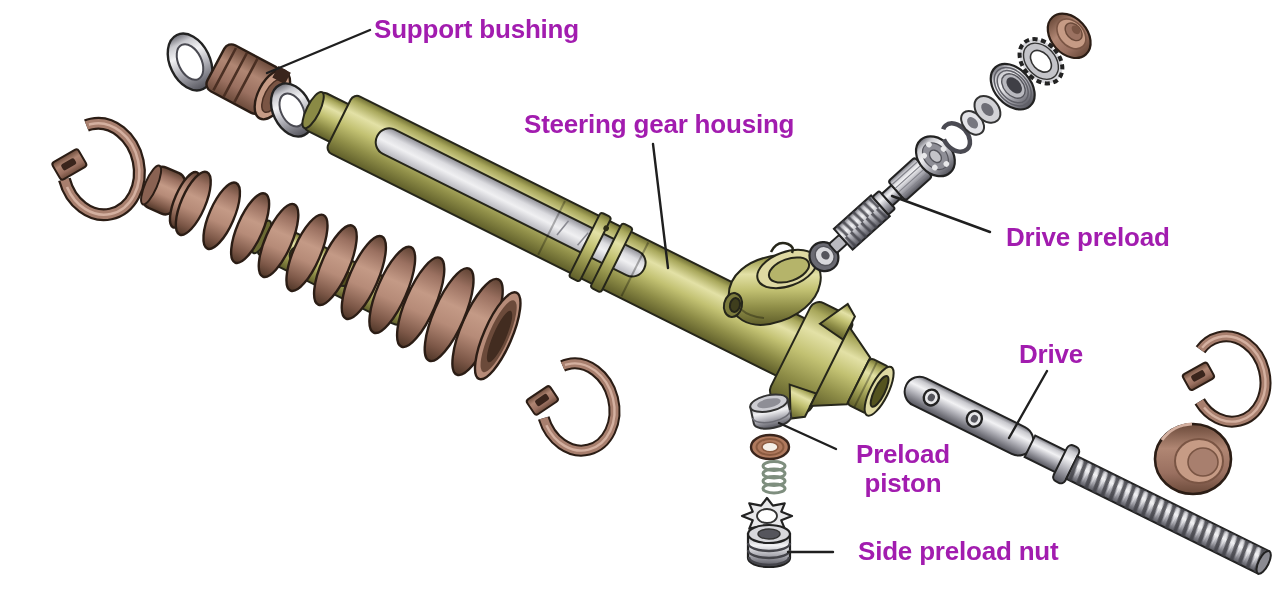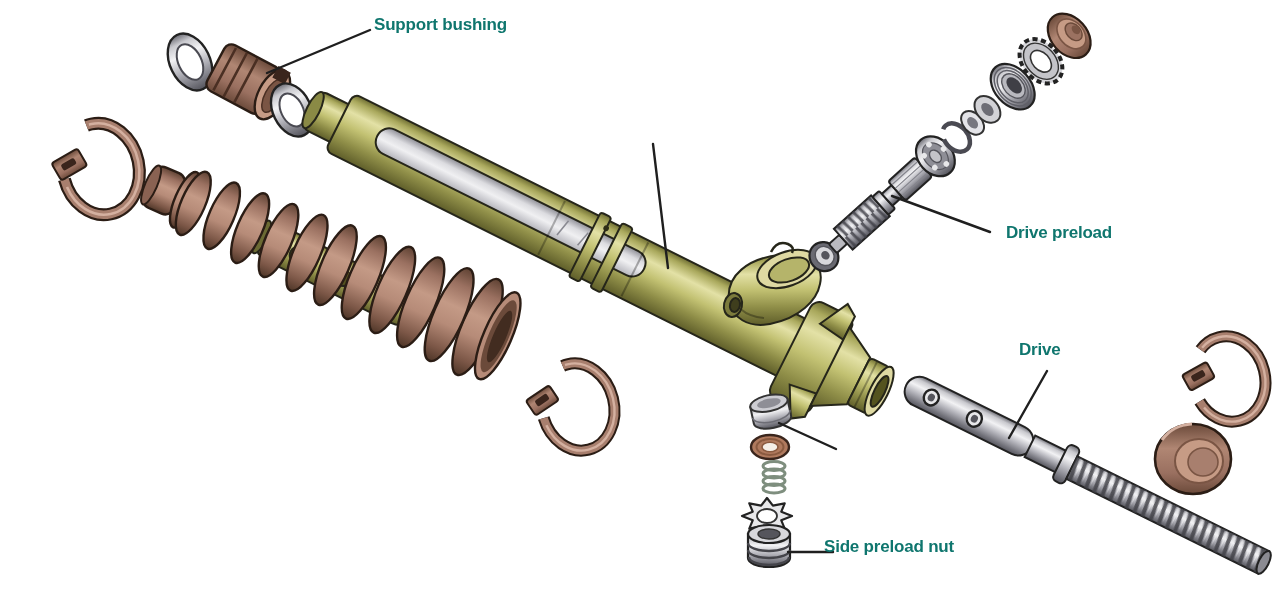--- a/index.html
+++ b/index.html
@@ -9,7 +9,7 @@
   }
   .stage svg{position:absolute;left:0;top:0;}
   .part-label{
-    position:absolute;color:#0f766e;font-weight:bold;font-size:17px;line-height:1.12;
+    position:absolute;color:#a21caf;font-weight:bold;font-size:26px;line-height:1.12;
     white-space:nowrap;letter-spacing:-0.2px;text-align:center;
   }
   .part-label.wrap{white-space:normal;width:118px;}

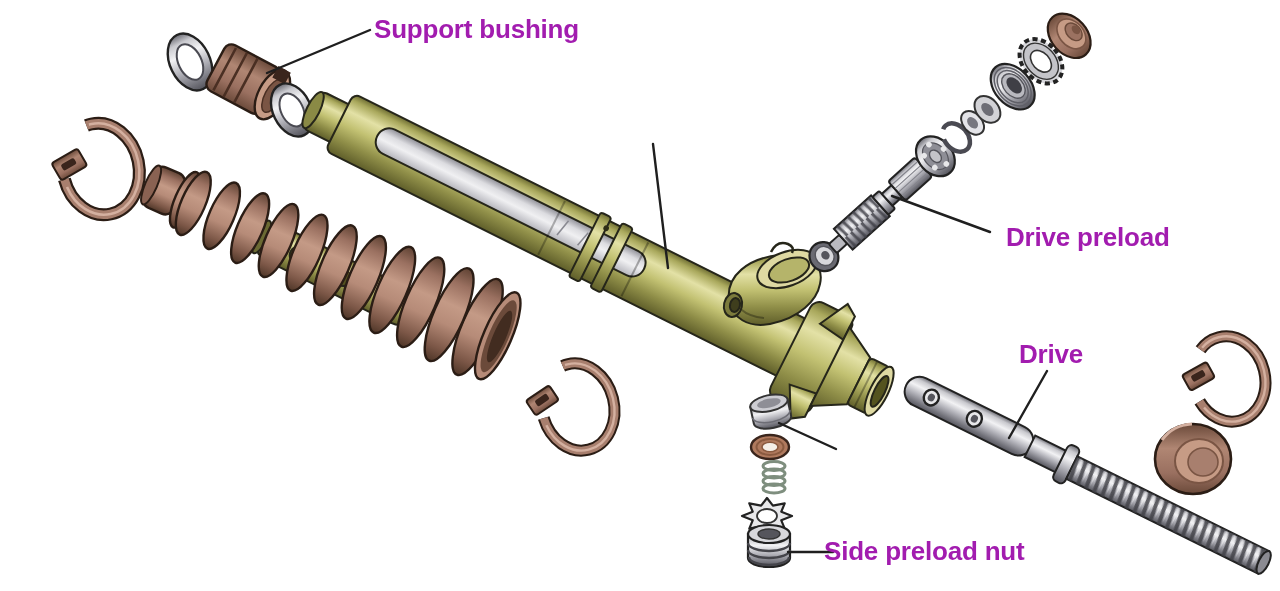--- a/index.html
+++ b/index.html
@@ -293,6 +293,7 @@
 </svg>
 
   <div class="part-label" style="left:374px;top:15px;">Support bushing</div>
+  <div class="part-label" style="left:524px;top:110px;">Steering gear housing</div>
   <div class="part-label" style="left:1006px;top:223px;">Drive preload</div>
   <div class="part-label" style="left:1019px;top:340px;">Drive</div>
   <div class="part-label" style="left:824px;top:537px;">Side preload nut</div>

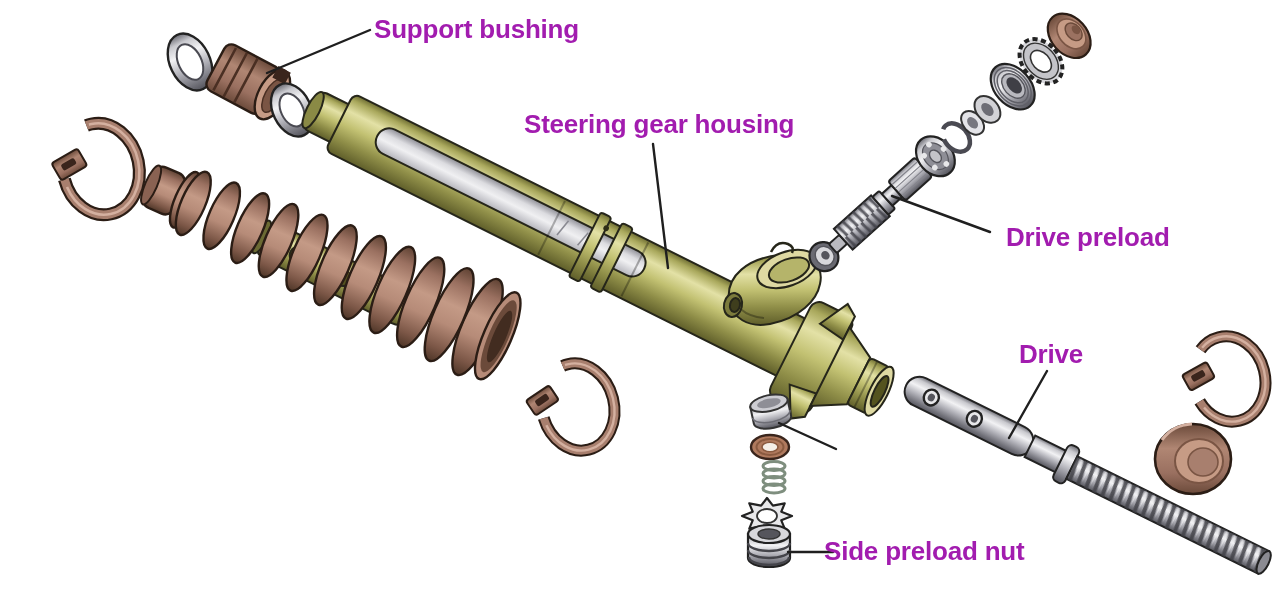--- a/index.html
+++ b/index.html
@@ -296,6 +296,7 @@
   <div class="part-label" style="left:524px;top:110px;">Steering gear housing</div>
   <div class="part-label" style="left:1006px;top:223px;">Drive preload</div>
   <div class="part-label" style="left:1019px;top:340px;">Drive</div>
+  <div class="part-label wrap" style="left:844px;top:440px;">Preload piston</div>
   <div class="part-label" style="left:824px;top:537px;">Side preload nut</div>
 </div>
 

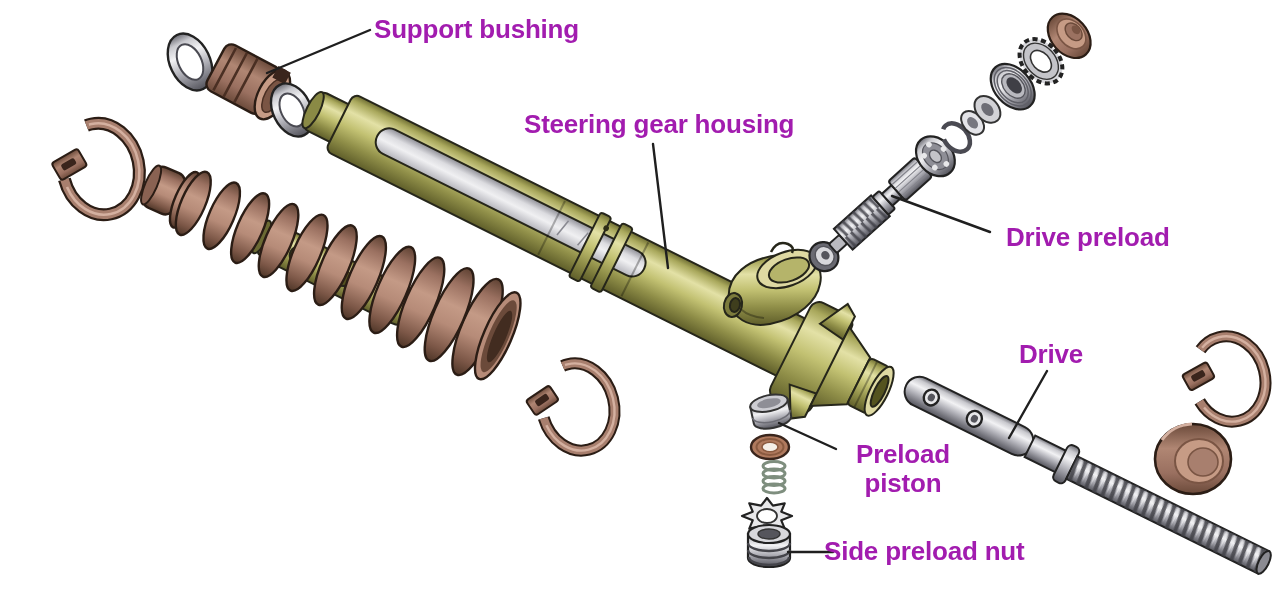--- a/index.html
+++ b/index.html
@@ -297,7 +297,7 @@
   <div class="part-label" style="left:1006px;top:223px;">Drive preload</div>
   <div class="part-label" style="left:1019px;top:340px;">Drive</div>
   <div class="part-label wrap" style="left:844px;top:440px;">Preload piston</div>
-  <div class="part-label" style="left:824px;top:537px;">Side preload nut</div>
+  <div class="part-label" style="left:858px;top:537px;">Side preload nut</div>
 </div>
 
 </body></html>

